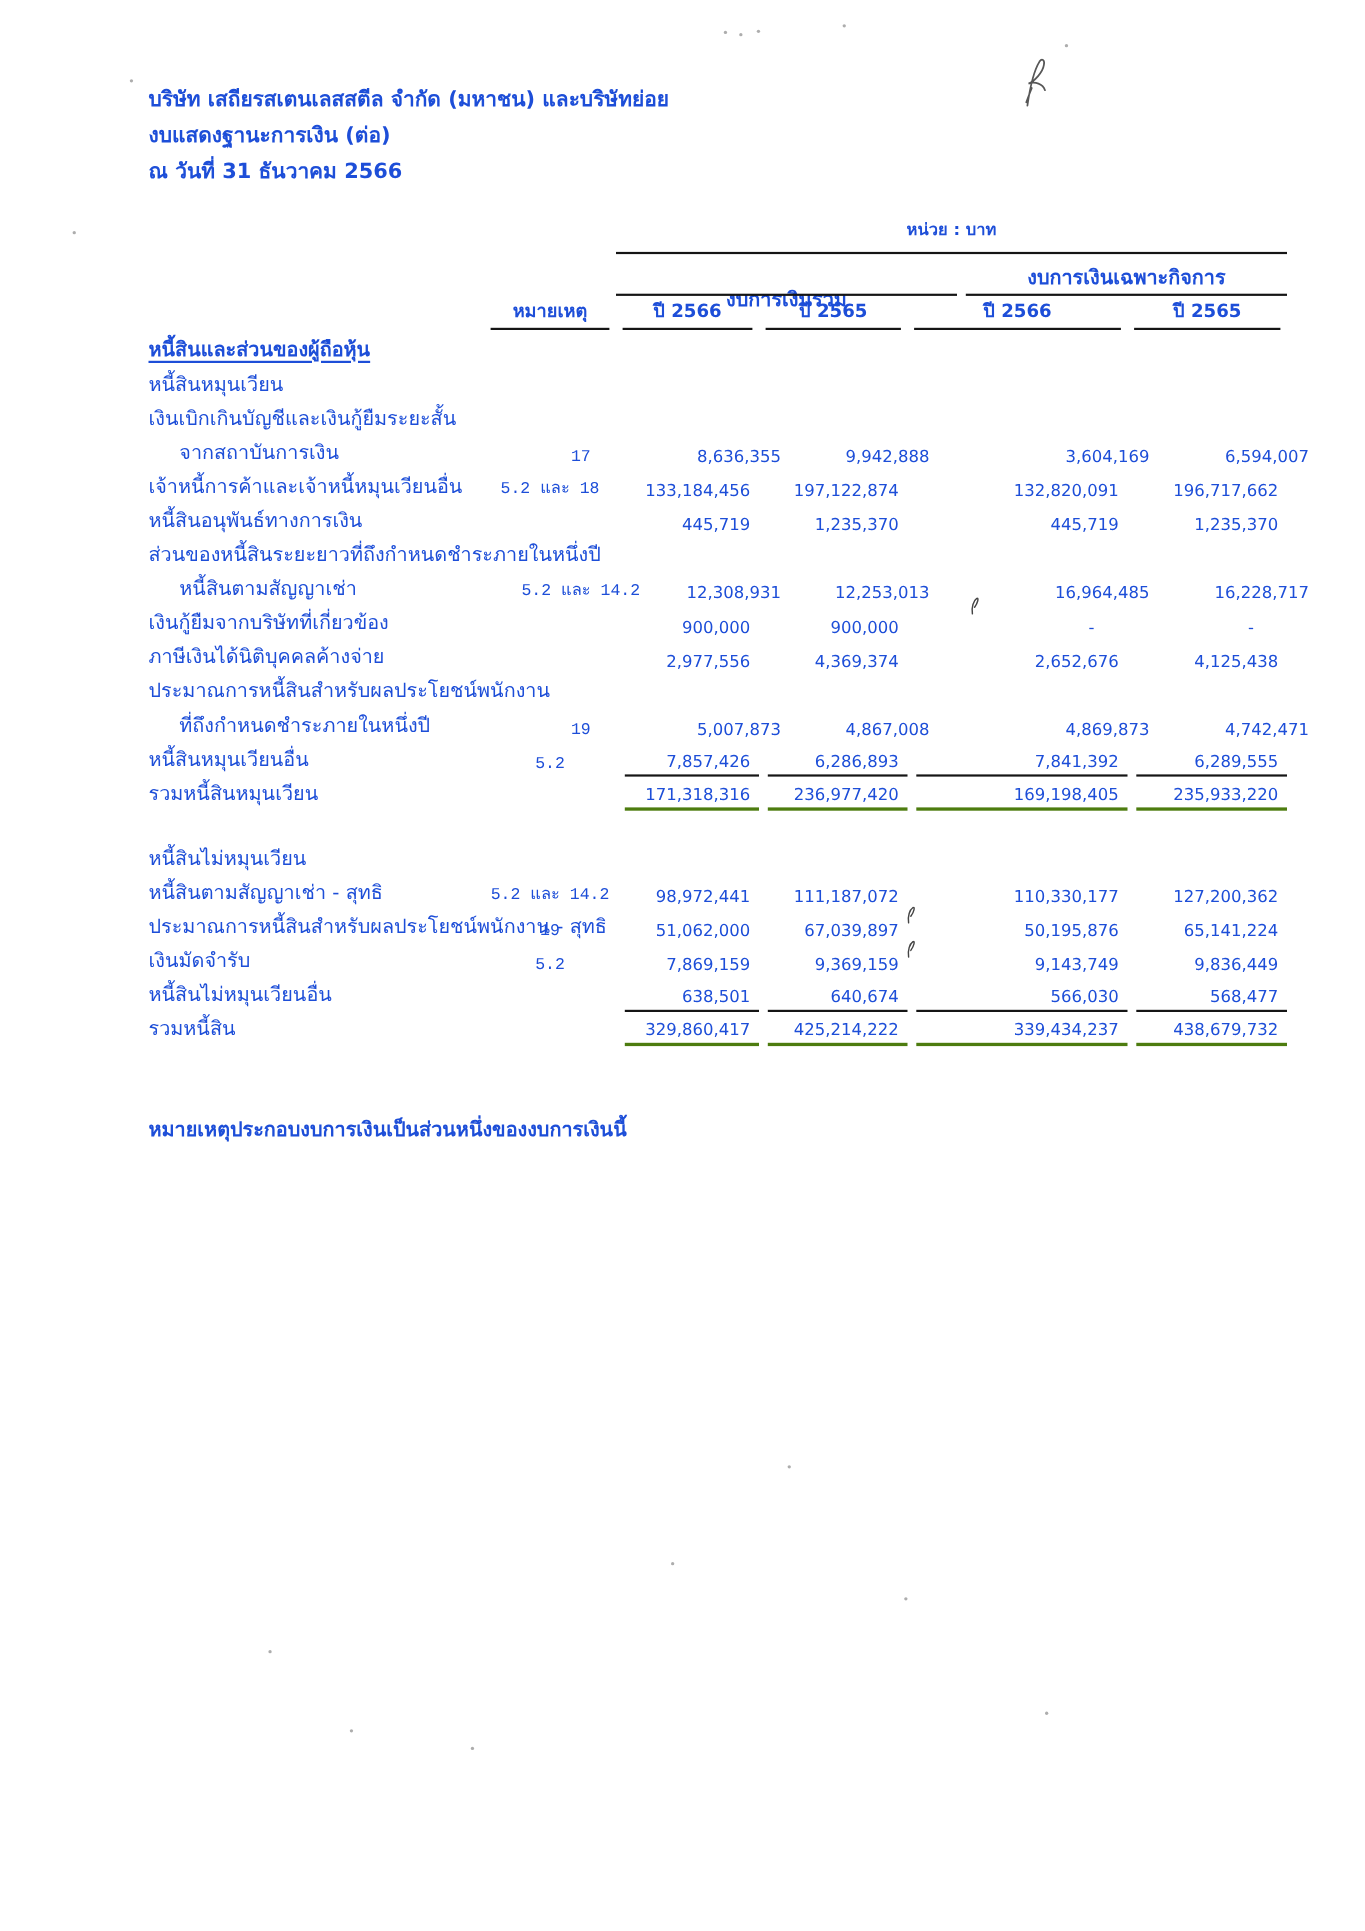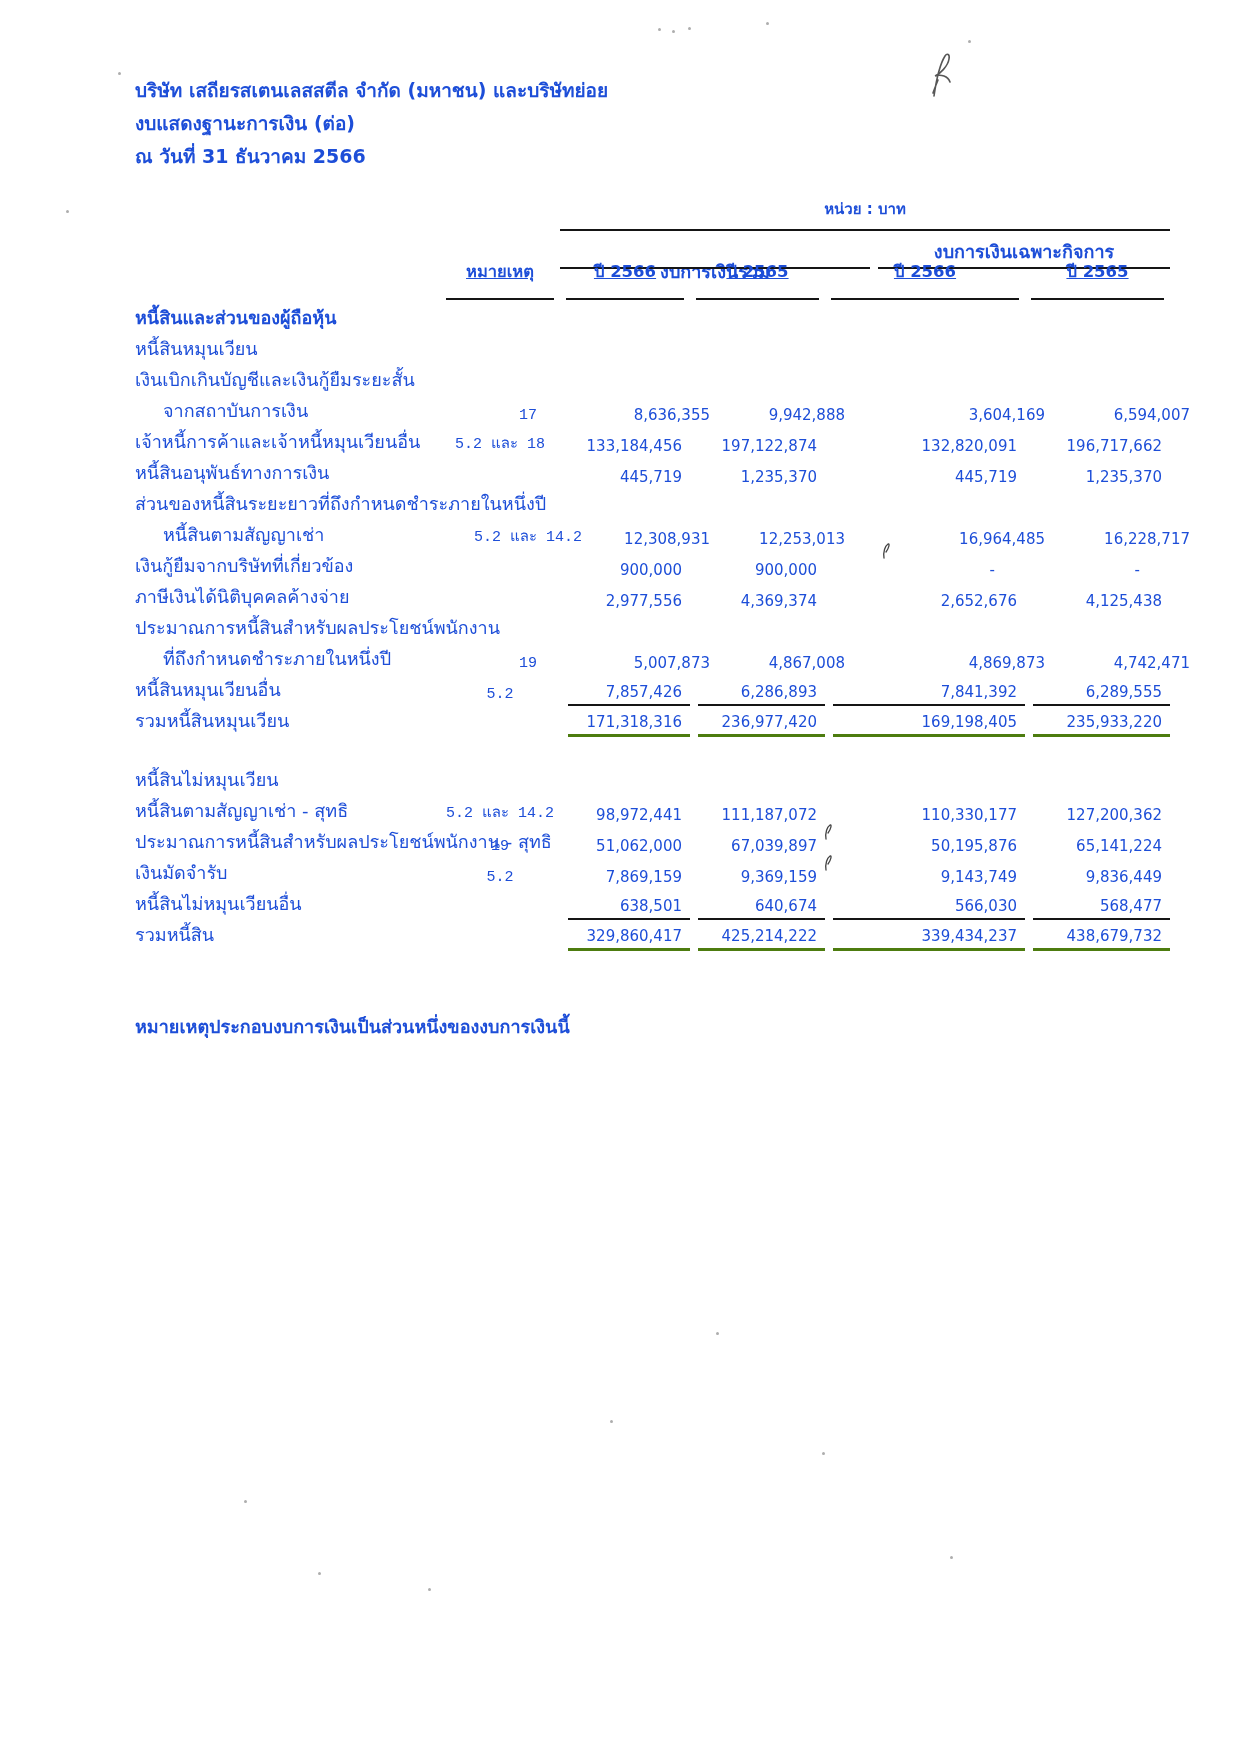--- a/index.html
+++ b/index.html
@@ -35,7 +35,7 @@
   
   .col-headers{position:absolute;left:135px;top:268px;height:32px;}
   .col-headers .hcell{font-size:16.5px;font-weight:bold;}
-  .col-headers .inner{border-bottom:2px solid #151515;padding-bottom:14px;margin:0 6px;text-align:center;text-decoration:underline;}
+  .col-headers .inner{border-bottom:2px solid #151515;padding-bottom:3px;margin:0 6px;text-align:center;}
   
   .tbody{position:absolute;left:135px;top:303px;}
   .trow{height:31px;}

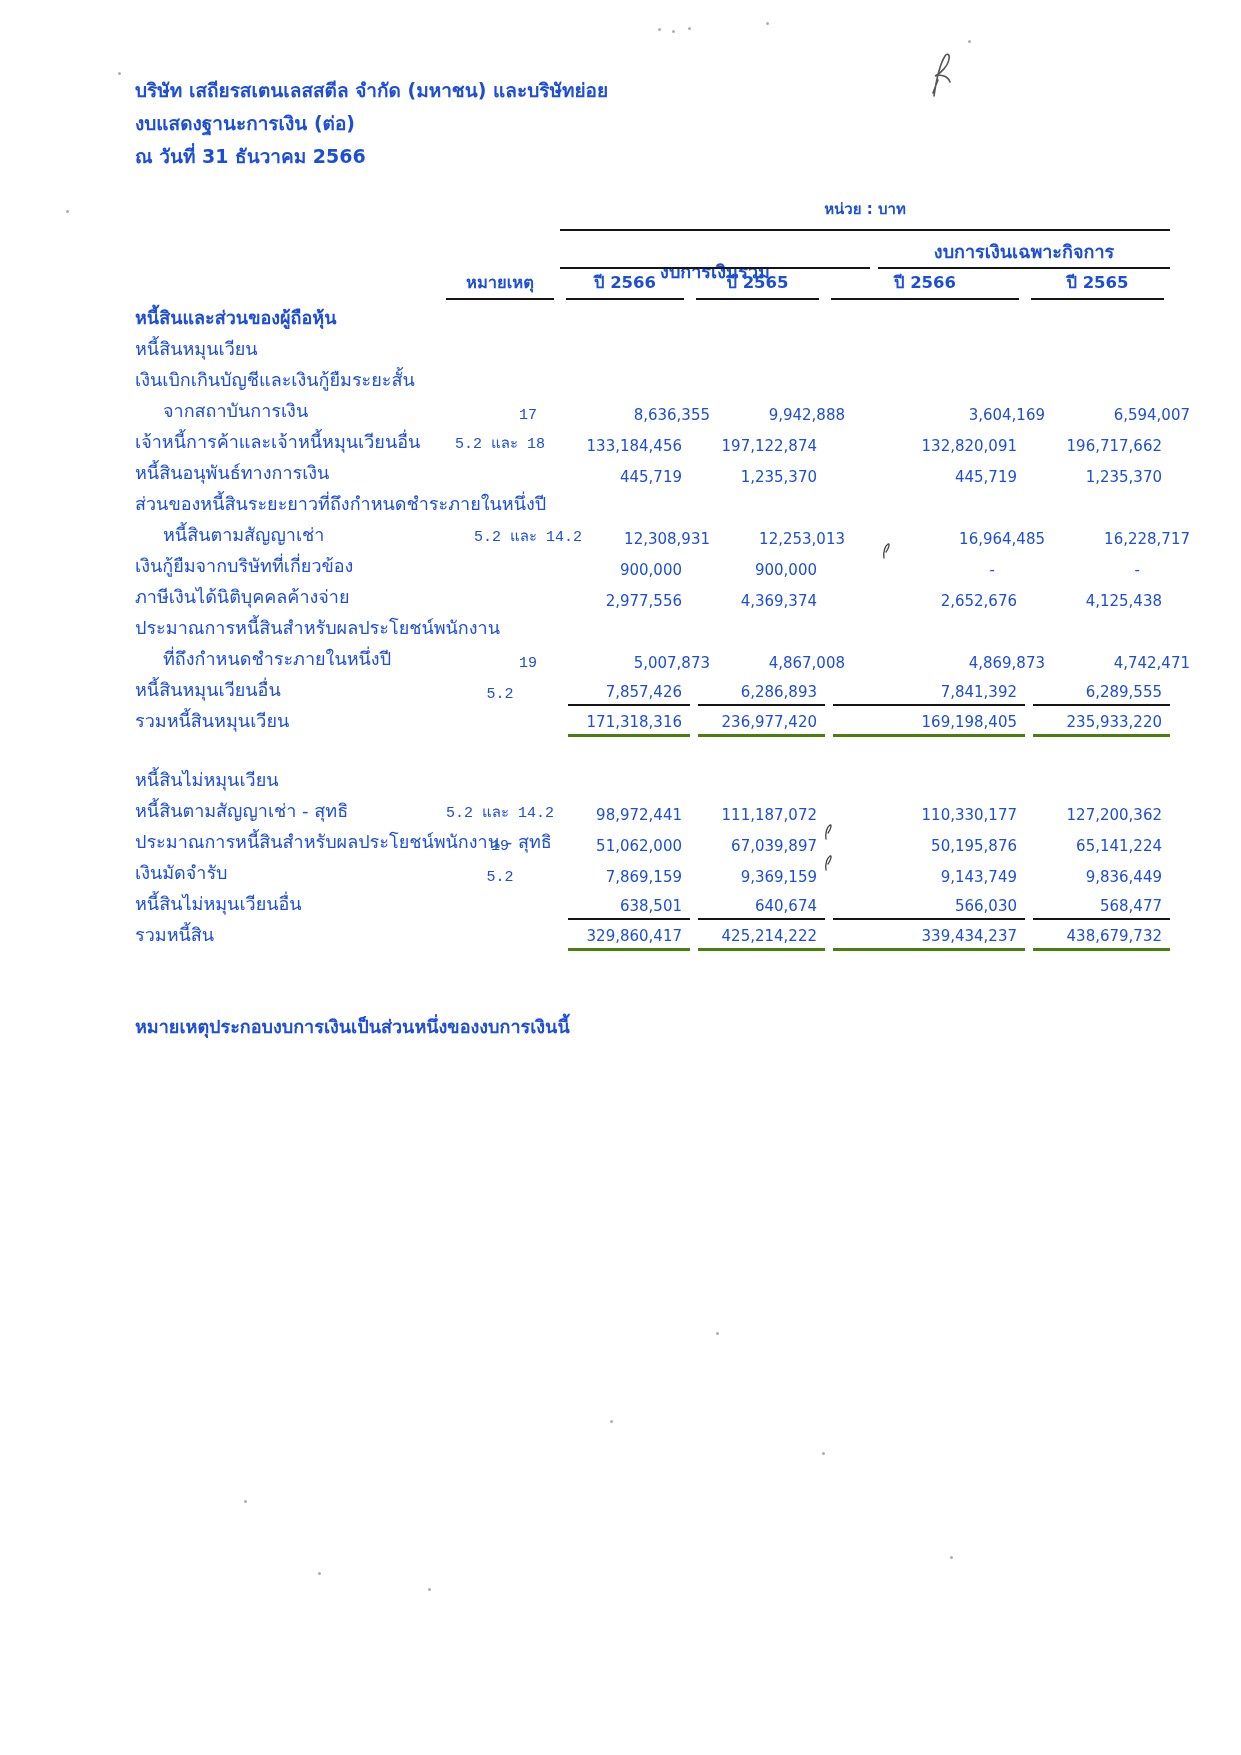--- a/index.html
+++ b/index.html
@@ -43,7 +43,7 @@
   .lab{font-size:18px;white-space:nowrap;padding-bottom:2px;}
   .lab.indent{padding-left:28px;}
   .lab.bold{font-weight:normal;}
-  .lab.underlined{text-underline-offset:4px;text-decoration-thickness:2px;font-weight:bold;}
+  .lab.underlined{text-decoration:underline;text-underline-offset:4px;text-decoration-thickness:2px;font-weight:bold;}
   .note-val{font-size:15px;padding-bottom:3px;font-family:Liberation Mono, monospace;}
   .rule-thin  > .num > .inner{border-bottom:2px solid #151515;}
   .rule-thick > .num > .inner{border-bottom:3px solid #4d7c0f;}

